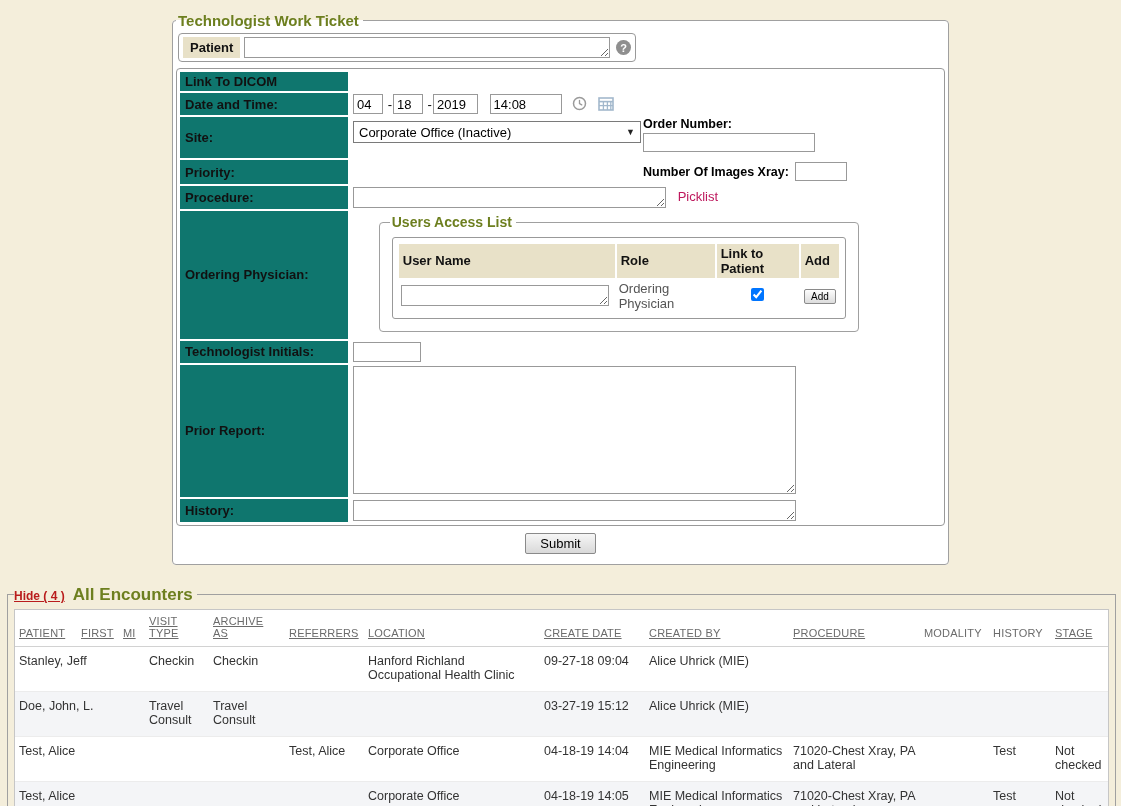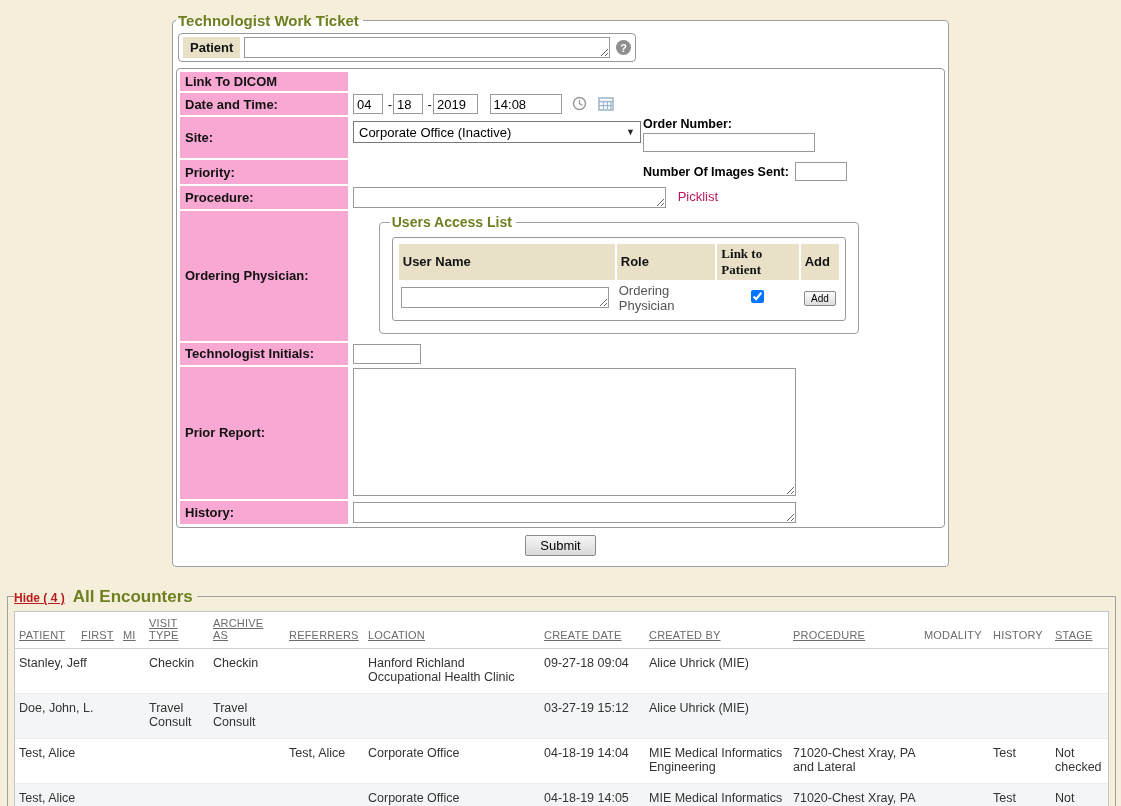--- a/index.html
+++ b/index.html
@@ -28,7 +28,7 @@
   .main-box { border:1px solid #999; border-radius:4px; padding:1px; background:#fff; }
   table.form-table { width:100%; border-collapse:separate; border-spacing:2px; }
   table.form-table td { vertical-align:middle; }
-  td.lbl { background:#f9a8d4; font-weight:bold; font-size:13px; color:#111;
+  td.lbl { background:#0f766e; font-weight:bold; font-size:13px; color:#111;
            padding:2px 5px; width:168px; }
   td.val { padding:1px 3px; font-size:13px; position:relative; }
 

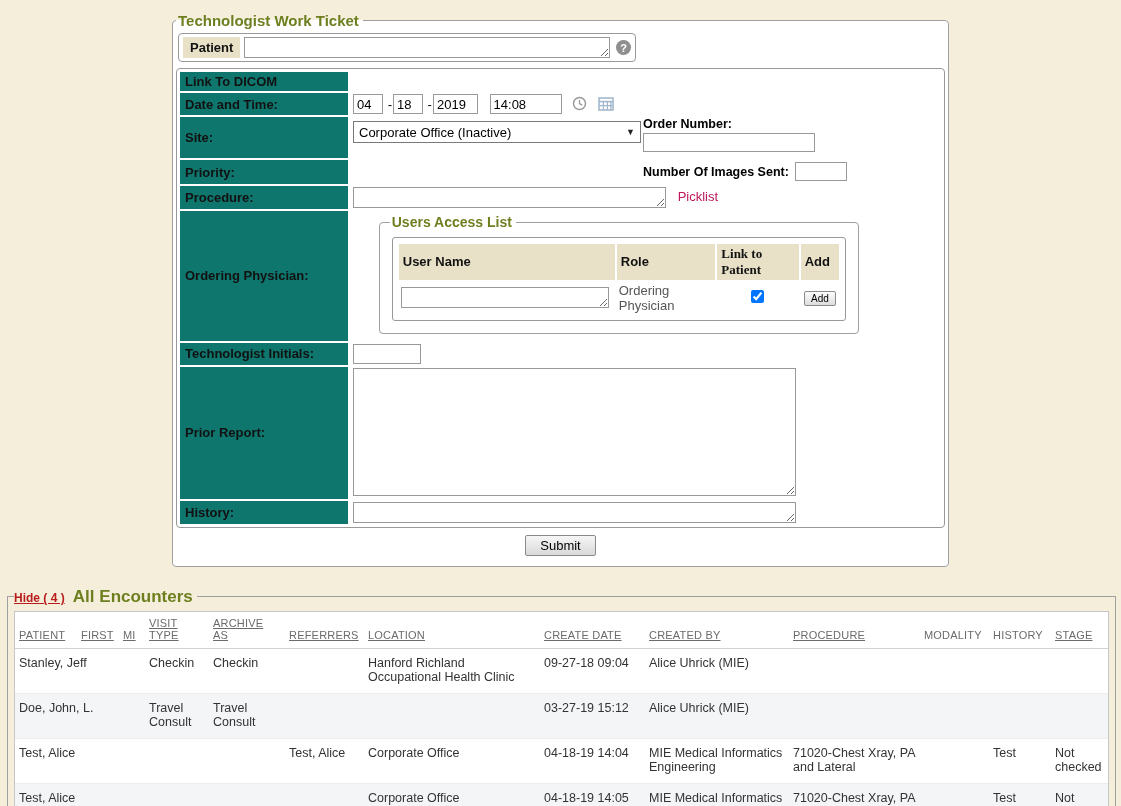--- a/index.html
+++ b/index.html
@@ -145,7 +145,7 @@
           <td class="lbl">Priority:</td>
           <td class="val" style="height:24px;">
             <span class="imgsent">
-              <span class="minilbl">Number Of Images Sent:</span><input class="tx" style="width: 52px; height: 19px;" value="">
+              <span class="minilbl">Number Of Images Xray:</span><input class="tx" style="width: 52px; height: 19px;" value="">
             </span>
           </td>
         </tr>

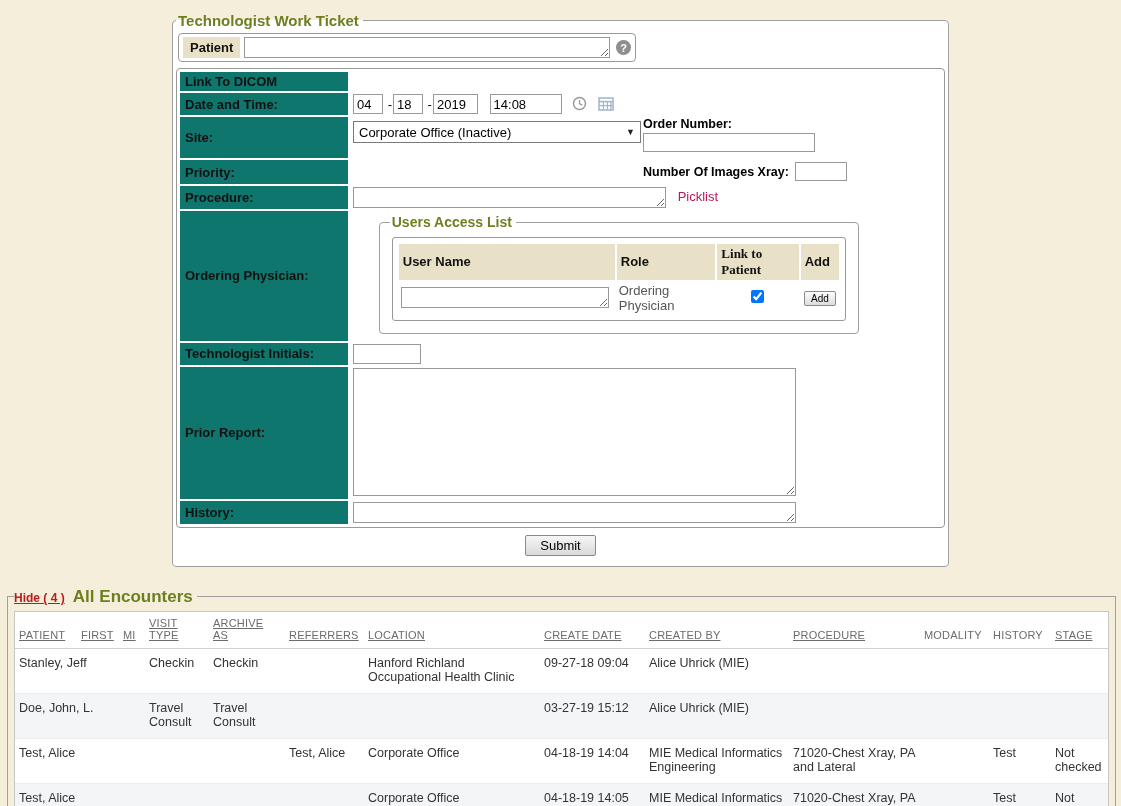--- a/index.html
+++ b/index.html
@@ -167,7 +167,7 @@
                         <tr>
                     <th style="width:218px;">User Name</th>
                     <th style="width:118px;">Role</th>
-                    <th style="width:98px;font-family:Liberation Serif, serif;">Link to Patient</th>
+                    <th style="width:98px;">Link to Patient</th>
                     <th style="width:40px;">Add</th>
                   </tr>
                   <tr>

